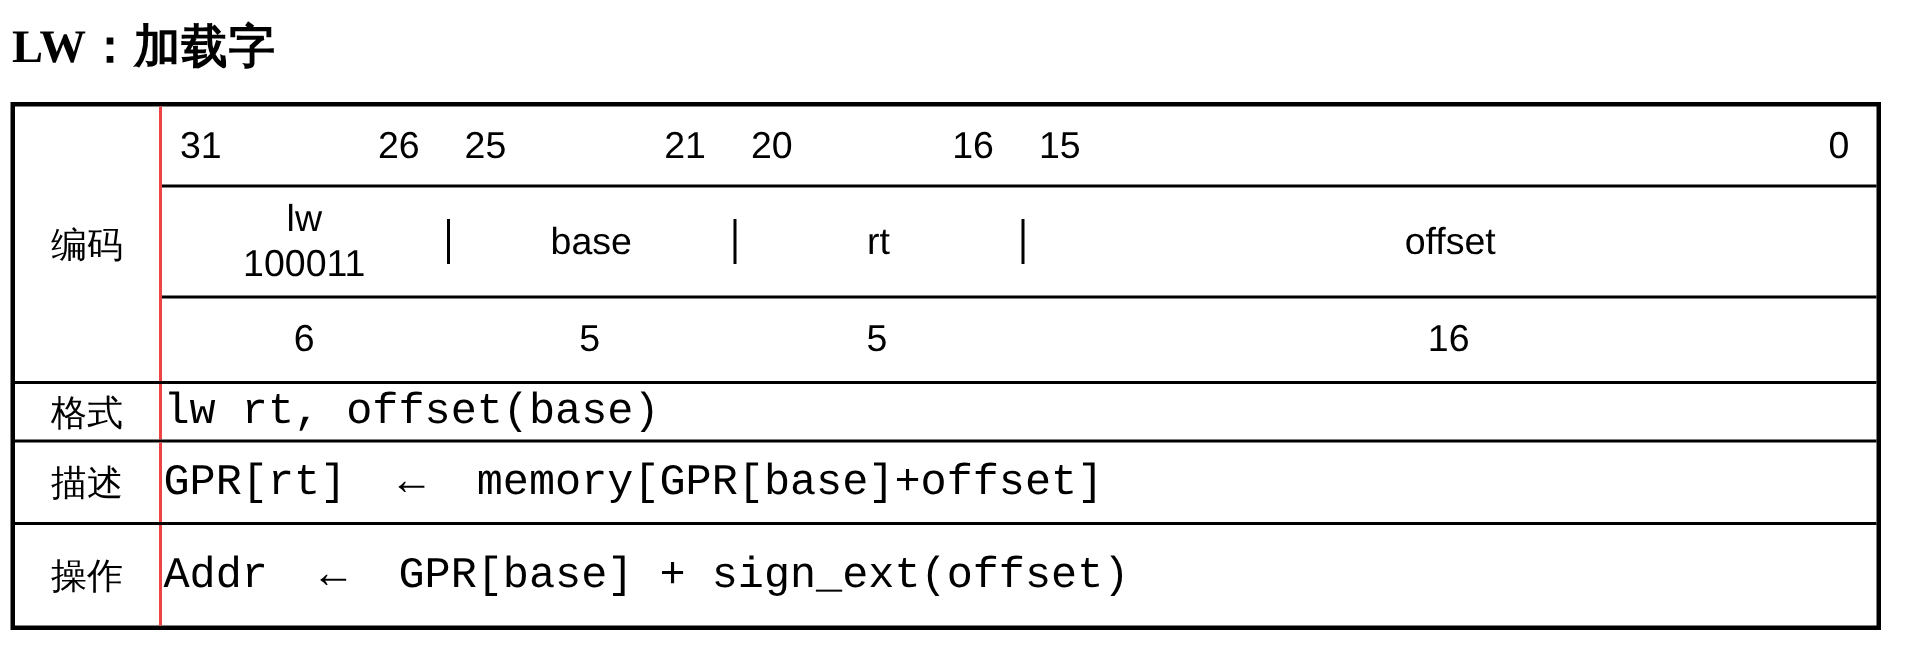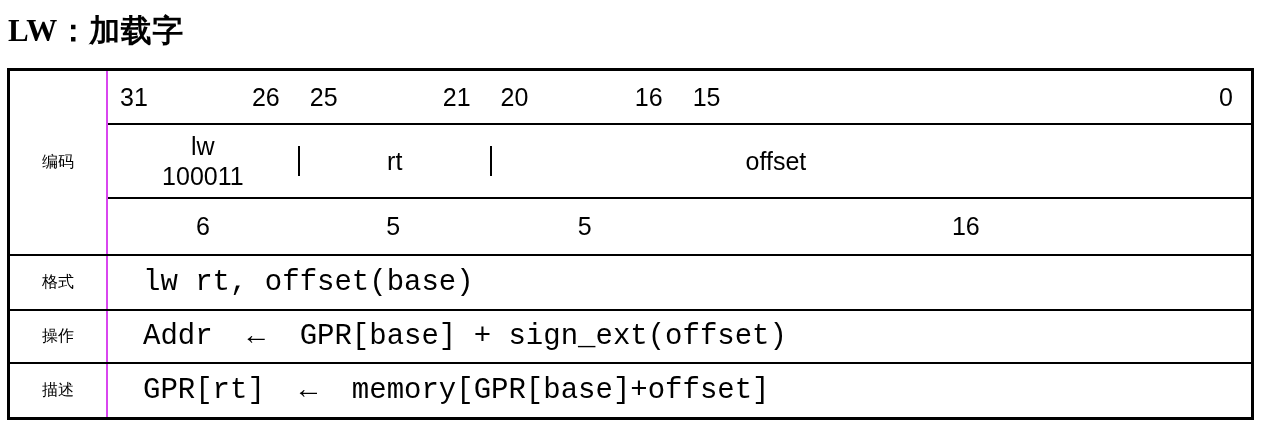--- a/index.html
+++ b/index.html
@@ -37,12 +37,12 @@
   .row-op     { flex: 1; }
   .label-cell {
     width: 98px;
-    border-right: 2px solid #d946ef;
+    border-right: 2px solid #ef4444;
     display: flex;
     align-items: center;
     justify-content: center;
     font-family: Liberation Serif, serif;
-    font-size: 16px;
+    font-size: 24px;
     flex-shrink: 0;
   }
   .enc-content { flex: 1; display: flex; flex-direction: column; border-radius: 11px; }

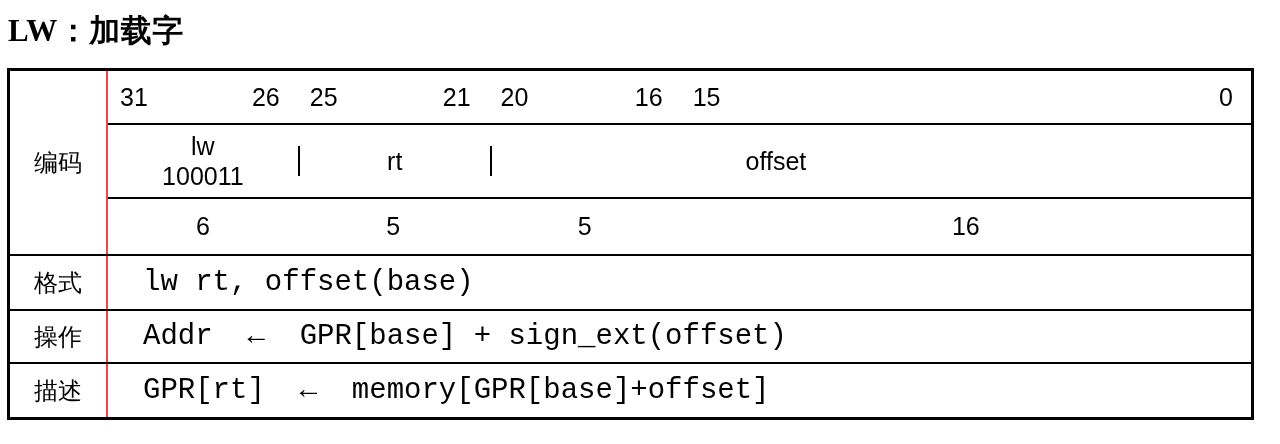--- a/index.html
+++ b/index.html
@@ -131,6 +131,9 @@
           <div>lw</div>
           <div>100011</div>
         </div>
+        <div class="fcell f1">
+          <div>base</div>
+        </div>
         <div class="fcell f2">
           <div>rt</div>
         </div>

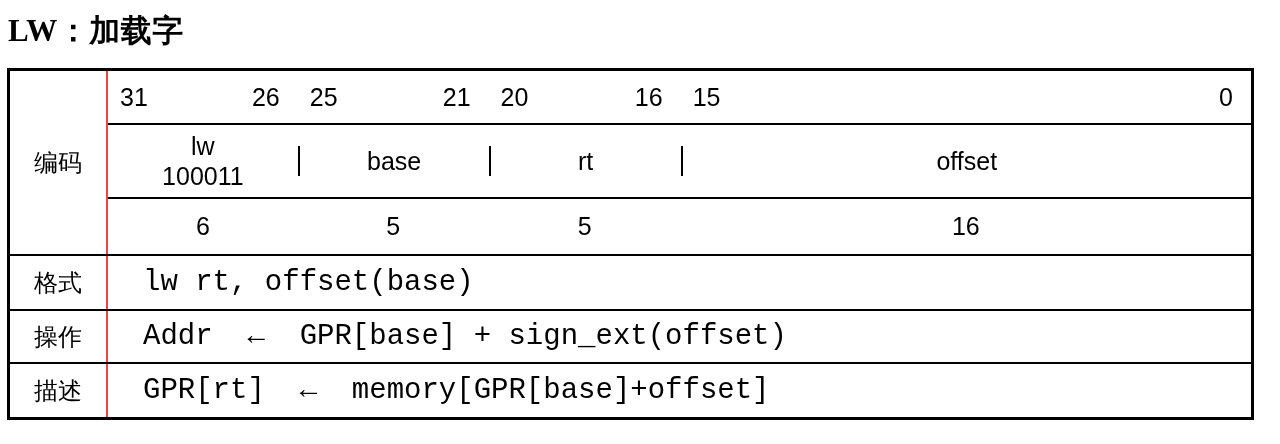--- a/index.html
+++ b/index.html
@@ -32,7 +32,7 @@
   .trow { display: flex; flex-direction: row; }
   .trow + .trow { border-top: 2px solid #000; }
   .row-enc    { height: 183px; }
-  .row-format { height: 55px; }
+  .row-format { height: 39px; }
   .row-desc   { height: 55px; }
   .row-op     { flex: 1; }
   .label-cell {

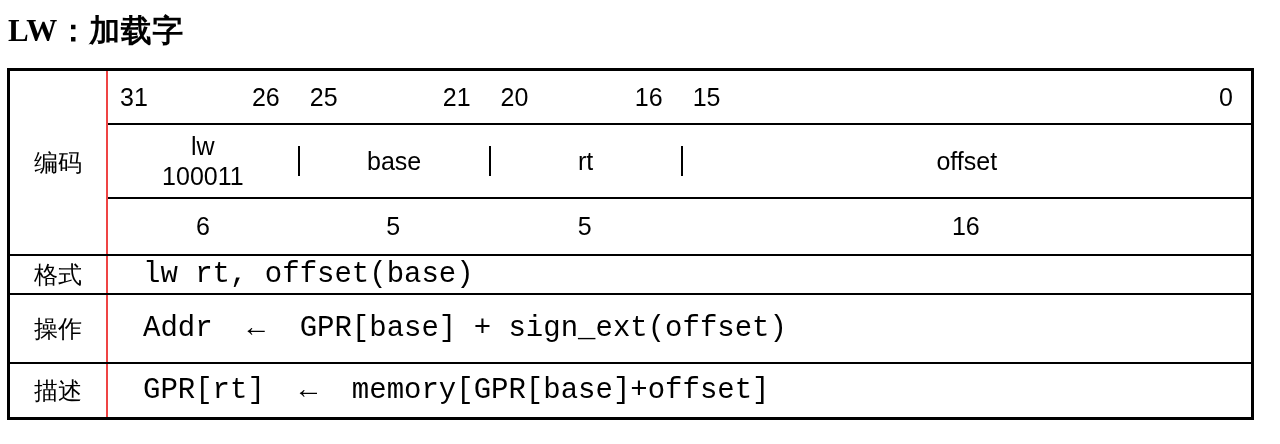--- a/index.html
+++ b/index.html
@@ -89,7 +89,7 @@
     flex: 1;
     display: flex;
     align-items: center;
-    padding-left: 35px;
+    padding-left: 1px;
     font-family: "Liberation Mono", "DejaVu Sans Mono", monospace;
     font-size: 29px;
     white-space: pre;

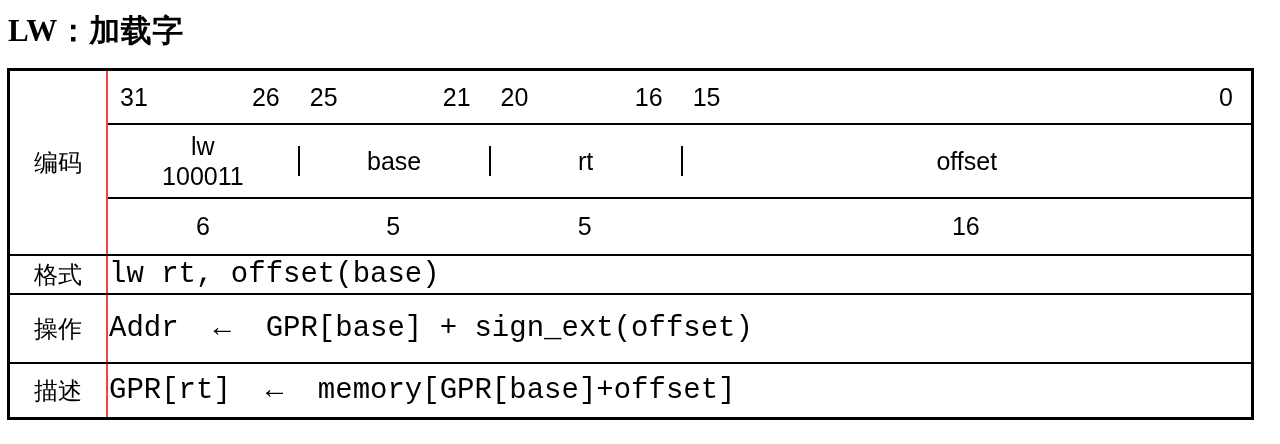--- a/index.html
+++ b/index.html
@@ -157,16 +157,16 @@
     <div class="code-cell">lw rt, offset(base)</div>
   </div>
 
+  <div class="trow row-desc">
+    <div class="label-cell">描述</div>
+    <div class="code-cell">GPR[rt]  ←  memory[GPR[base]+offset]</div>
+  </div>
+
   <div class="trow row-op">
     <div class="label-cell">操作</div>
     <div class="code-cell">Addr  ←  GPR[base] + sign_ext(offset)</div>
   </div>
 
-  <div class="trow row-desc">
-    <div class="label-cell">描述</div>
-    <div class="code-cell">GPR[rt]  ←  memory[GPR[base]+offset]</div>
-  </div>
-
 </div>
 
 </body></html>

